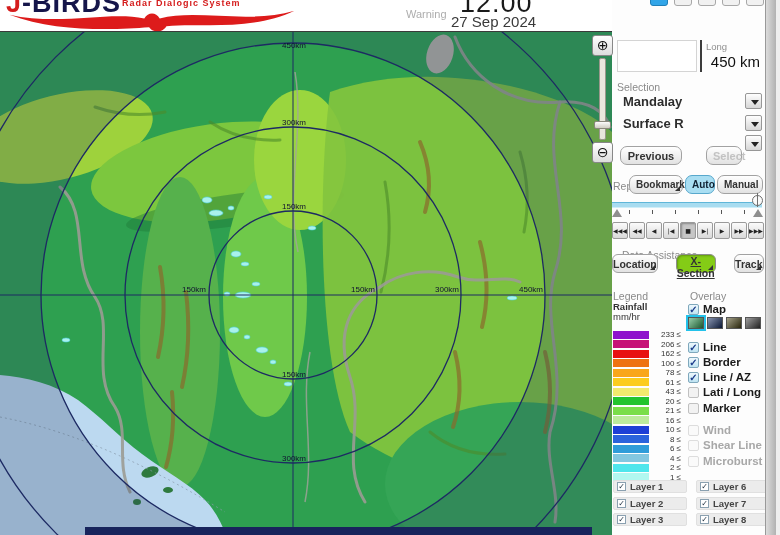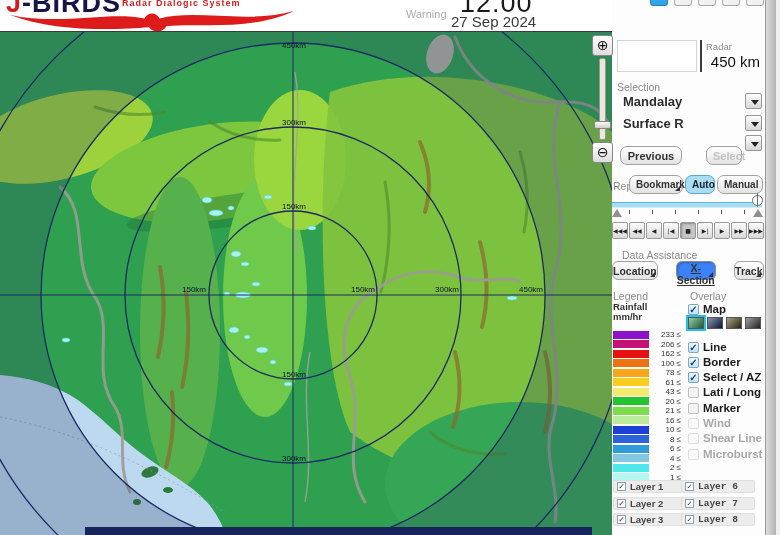--- a/index.html
+++ b/index.html
@@ -250,7 +250,7 @@
 
     <div id="range-box"></div>
     <div id="range-sep"></div>
-    <span id="range-label">Radar</span>
+    <span id="range-label">Long</span>
     <span id="range-value">450 km</span>
 
     <span class="sec-label" style="left:5px; top:81px">Selection</span>

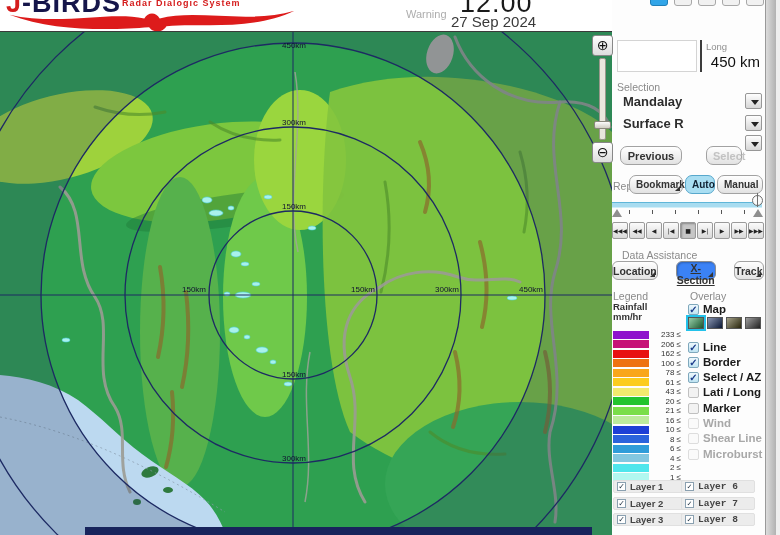--- a/index.html
+++ b/index.html
@@ -76,7 +76,7 @@
   .pb { flex:1; height:17px; background:linear-gradient(#fbfbfb,#d9d9d9); border:1px solid #9a9a9a;
     border-radius:2px; font-family:"DejaVu Sans", sans-serif; font-size:6px; color:#222; padding:0; line-height:14px; }
   .pb.pressed { background:#c6c6c6; box-shadow:inset 1px 1px 2px rgba(0,0,0,.3); }
-  #da-row { position:absolute; left:0; top:261px; width:152px; display:flex; gap:18px; }
+  #da-row { position:absolute; left:0; top:254px; width:152px; display:flex; gap:18px; }
   .da-btn { position:relative; flex:1; height:19px; border:1px solid #a2a2a2; border-radius:6px;
     background:linear-gradient(#ffffff,#e2e2e2); font-size:10.5px; font-weight:bold; color:#333; padding:0; }
 

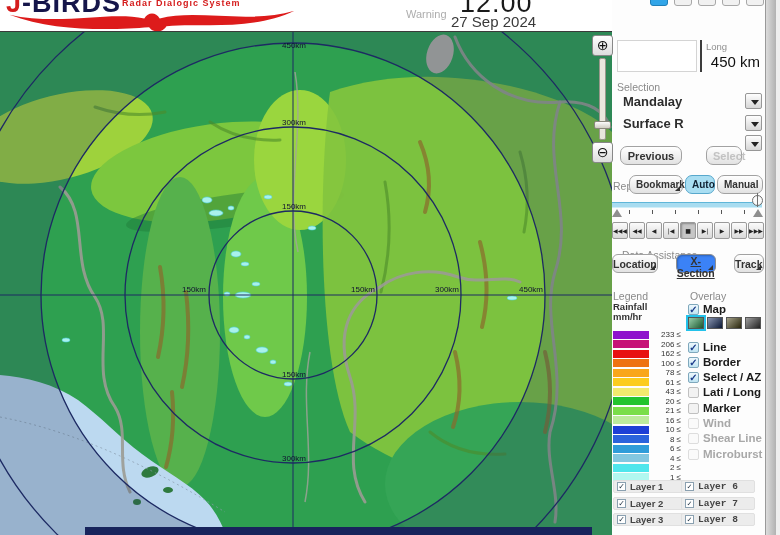--- a/index.html
+++ b/index.html
@@ -58,7 +58,7 @@
     background:linear-gradient(#ffffff,#e2e2e2); font-size:11px; font-weight:bold; color:#333; padding:0 6px; }
   .cmd-btn.disabled { color:#c2c2c2; }
   .cmd-btn.active-cyan { background:#a9def2; border-color:#58a8cc; color:#123; }
-  .cmd-btn.pressed { background:#3b82f6; border-color:#8e8e8e; box-shadow:inset 1px 1px 2px rgba(0,0,0,.25);text-decoration:underline; }
+  .cmd-btn.pressed { background:#84cc16; border-color:#8e8e8e; box-shadow:inset 1px 1px 2px rgba(0,0,0,.25);text-decoration:underline; }
   .fold { position:absolute; right:2px; bottom:2px; width:0; height:0;
     border-left:5px solid transparent; border-bottom:5px solid #333; }
 

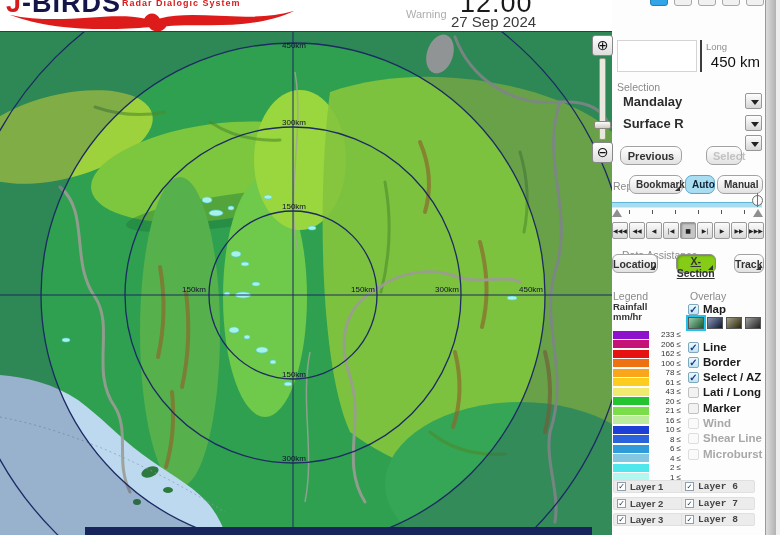--- a/index.html
+++ b/index.html
@@ -82,7 +82,7 @@
 
   
   #rainfall-1 { position:absolute; left:1px; top:301px; font-size:9.5px; font-weight:bold; color:#333; }
-  #rainfall-2 { position:absolute; left:1px; top:311px; font-size:9.5px; font-weight:bold; color:#333; }
+  #rainfall-2 { position:absolute; left:1px; top:311px; font-size:9.5px; font-weight:normal; color:#333; }
   #legend-list { position:absolute; left:1px; top:330px; }
   .lg-row { display:flex; align-items:center; height:9.5px; }
   .sw { width:36px; height:8px; display:inline-block; }

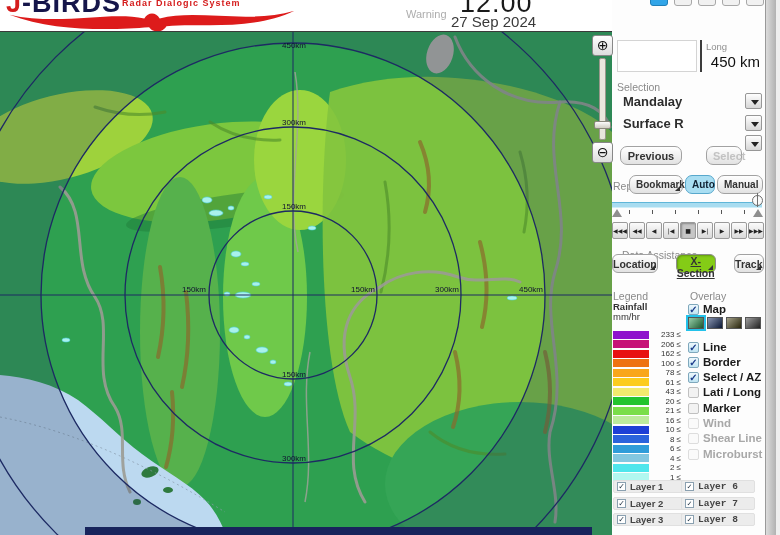--- a/index.html
+++ b/index.html
@@ -394,7 +394,7 @@
         </div>
       <div class="ov-row checked">
           <span class="cb"></span>
-          <span class="ov-label">Select / AZ</span>
+          <span class="ov-label">Line / AZ</span>
         </div>
       <div class="ov-row">
           <span class="cb"></span>

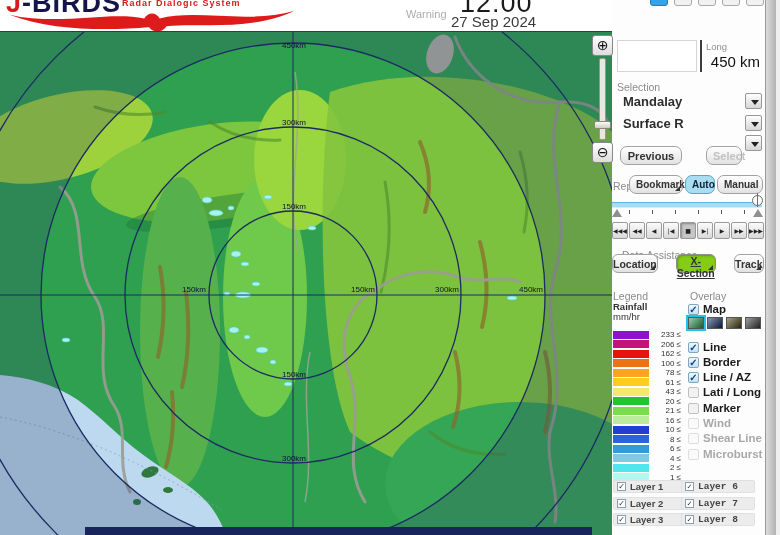--- a/index.html
+++ b/index.html
@@ -98,7 +98,7 @@
   .ov-row.disabled .cb { background:#fafafa; border-color:#ddd; }
   .ov-label { font-size:11.5px; font-weight:bold; color:#1a1a1a; white-space:nowrap; }
   .ov-row.disabled .ov-label { color:#a8a8a8; }
-  .ov-row.gap { }
+  .ov-row.gap { margin-top:7px; }
   #style-swatches { display:flex; gap:3px; height:16px; align-items:center; }
   .mstyle { width:16px; height:12px; border:1px solid #555;
     background-image:linear-gradient(135deg, rgba(255,255,255,.5), rgba(0,0,0,.45)); }

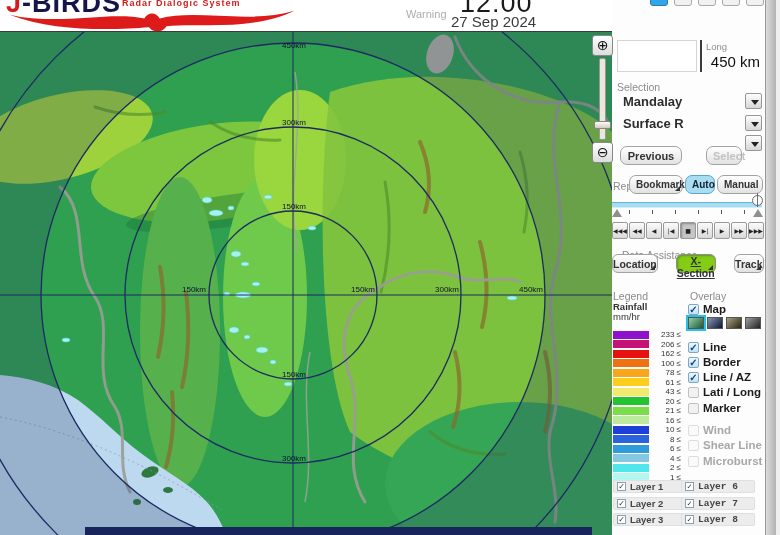--- a/index.html
+++ b/index.html
@@ -106,7 +106,7 @@
 
   
   .layer-col { position:absolute; top:480px; width:74px; }
-  #layers-left { left:1px; } #layers-right { left:69px;font-family:Liberation Mono, monospace; }
+  #layers-left { left:1px; } #layers-right { left:84px; }
   .layer-row { display:flex; align-items:center; height:13px; margin-bottom:3.5px; background:#ececec;
     border:1px solid #e0e0e0; border-radius:2px; padding-left:3px; }
   .lcb { width:9px; height:9px; background:#fff; border:1px solid #8aa0b0; margin-right:4px;

